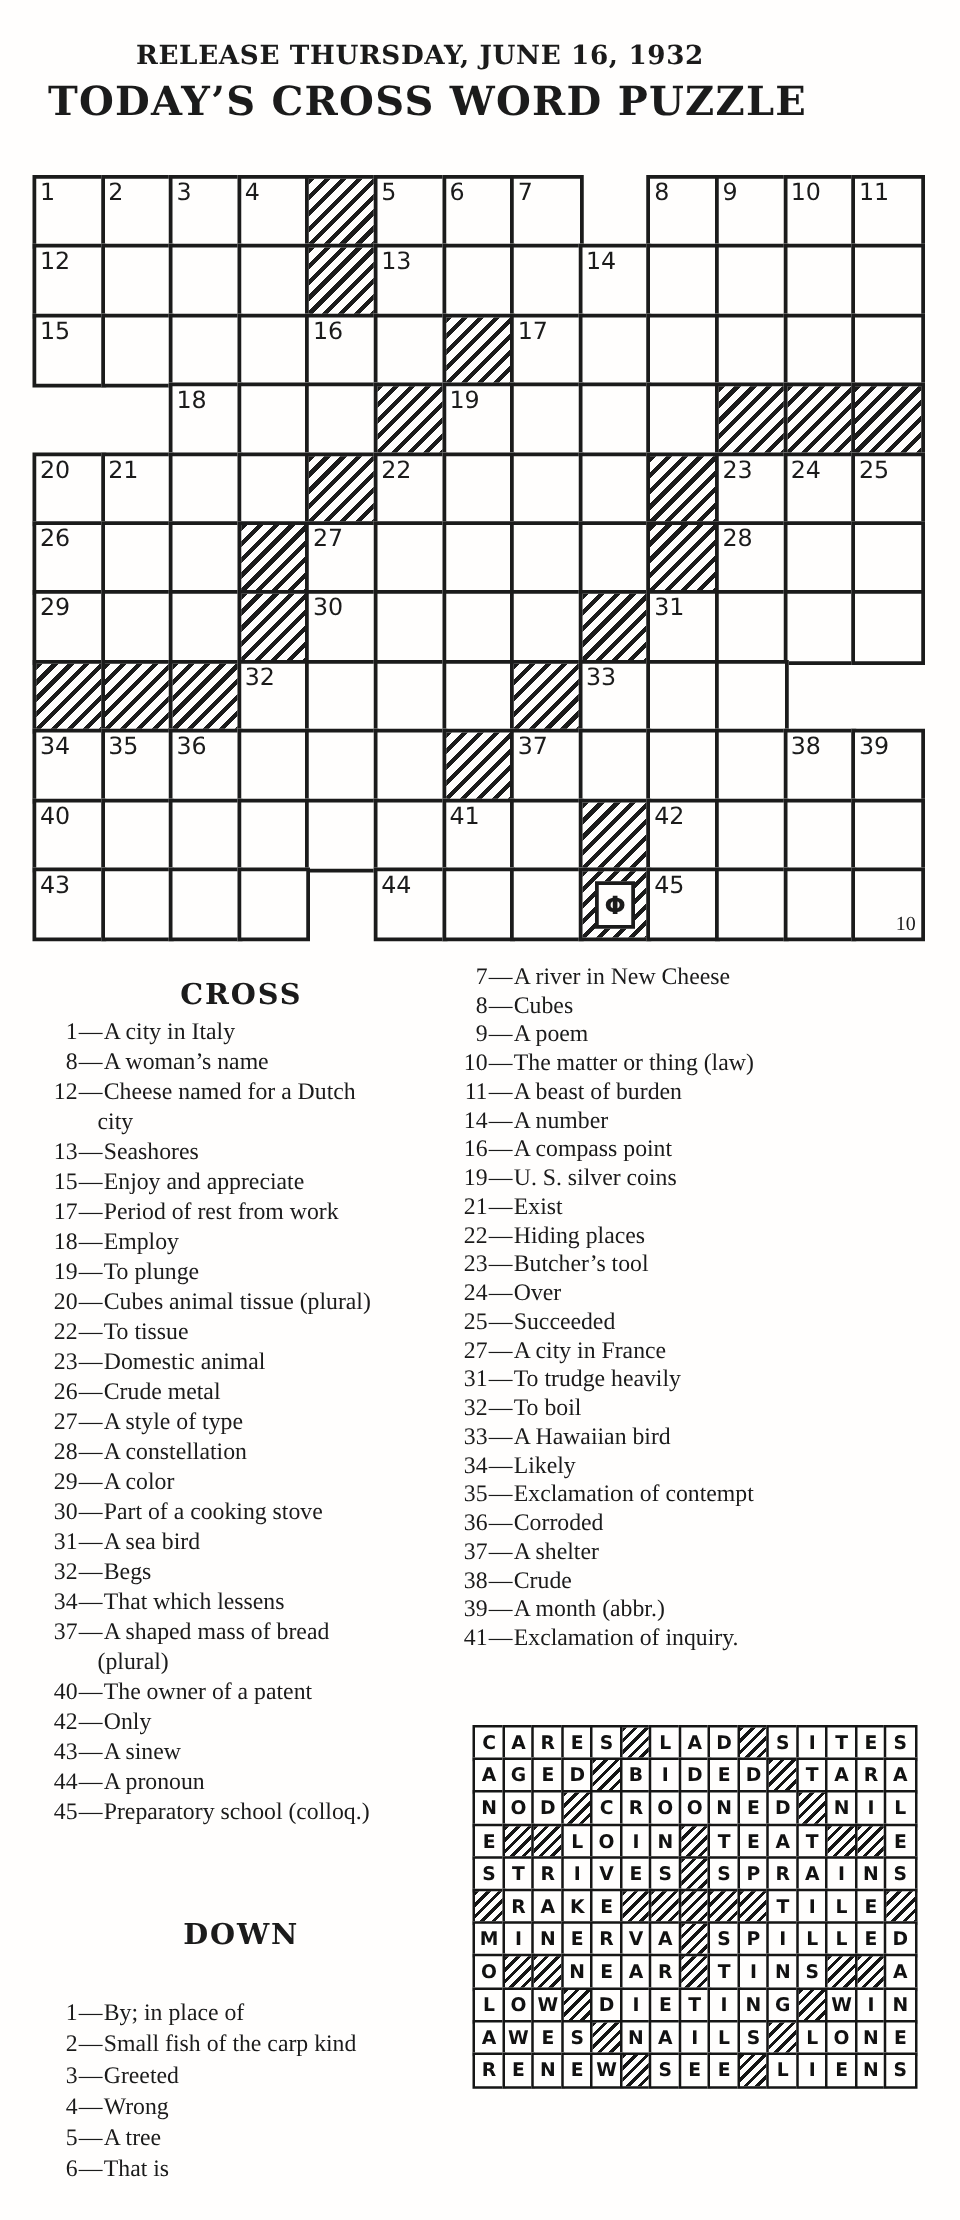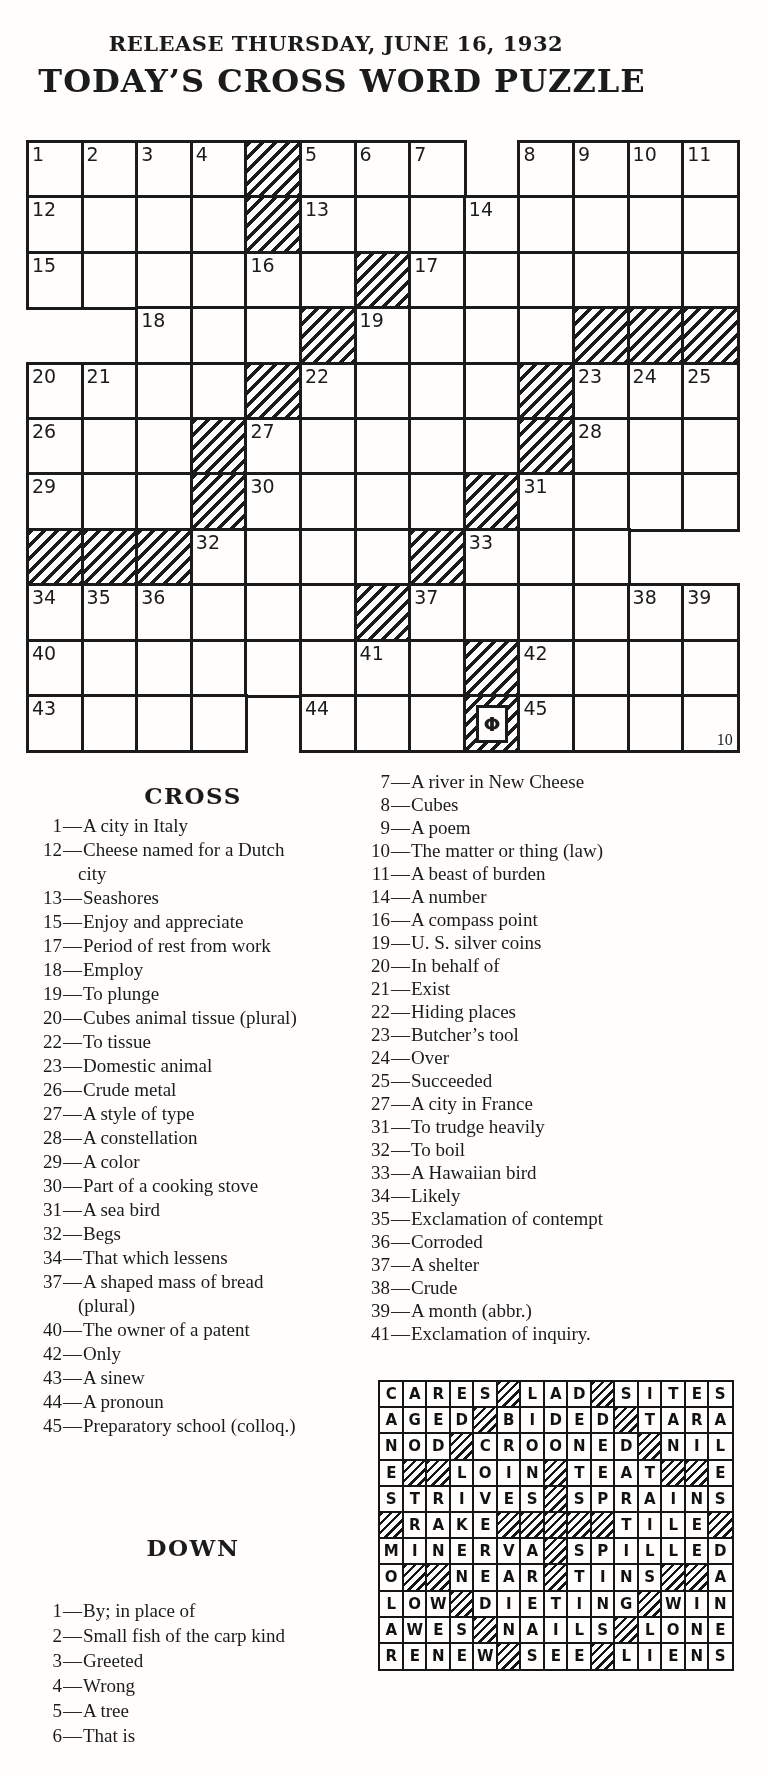--- a/index.html
+++ b/index.html
@@ -262,6 +262,7 @@
   <div id="across-header" class="list-header">CROSS</div>
   <div id="across-list">
       <div class="clue"><span class="cnum">1</span><span class="cdash">—</span><span class="ctext">A city in Italy</span></div>
+      <div class="clue"><span class="cnum">8</span><span class="cdash">—</span><span class="ctext">A woman’s name</span></div>
       <div class="clue"><span class="cnum">12</span><span class="cdash">—</span><span class="ctext">Cheese named for a Dutch city</span></div>
       <div class="clue"><span class="cnum">13</span><span class="cdash">—</span><span class="ctext">Seashores</span></div>
       <div class="clue"><span class="cnum">15</span><span class="cdash">—</span><span class="ctext">Enjoy and appreciate</span></div>

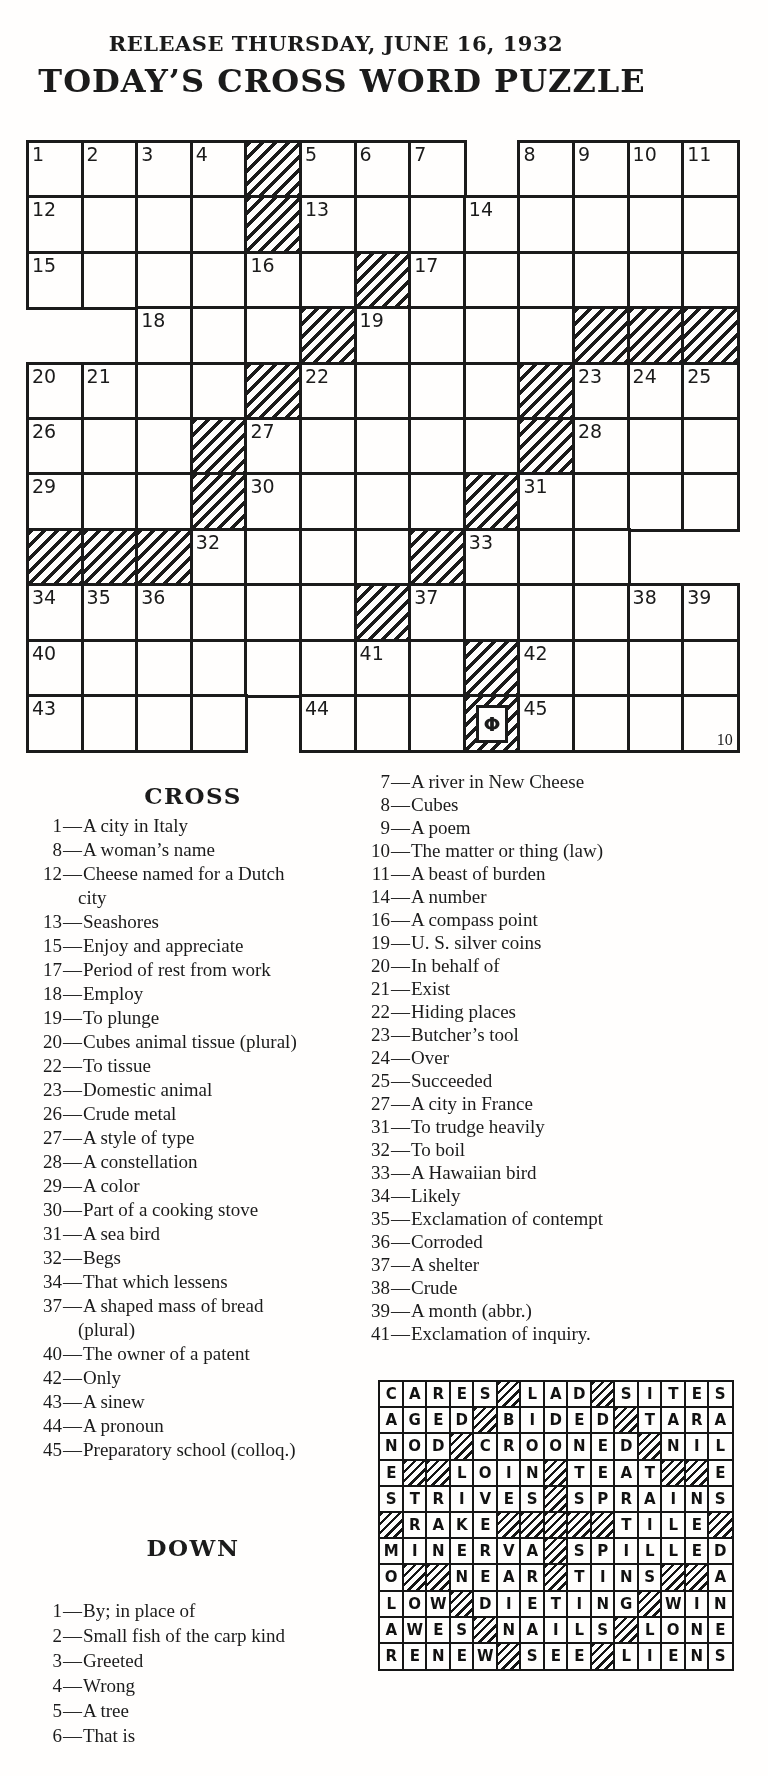--- a/index.html
+++ b/index.html
@@ -307,7 +307,6 @@
       <div class="clue"><span class="cnum">14</span><span class="cdash">—</span><span class="ctext">A number</span></div>
       <div class="clue"><span class="cnum">16</span><span class="cdash">—</span><span class="ctext">A compass point</span></div>
       <div class="clue"><span class="cnum">19</span><span class="cdash">—</span><span class="ctext">U. S. silver coins</span></div>
-      <div class="clue"><span class="cnum">20</span><span class="cdash">—</span><span class="ctext">In behalf of</span></div>
       <div class="clue"><span class="cnum">21</span><span class="cdash">—</span><span class="ctext">Exist</span></div>
       <div class="clue"><span class="cnum">22</span><span class="cdash">—</span><span class="ctext">Hiding places</span></div>
       <div class="clue"><span class="cnum">23</span><span class="cdash">—</span><span class="ctext">Butcher’s tool</span></div>

